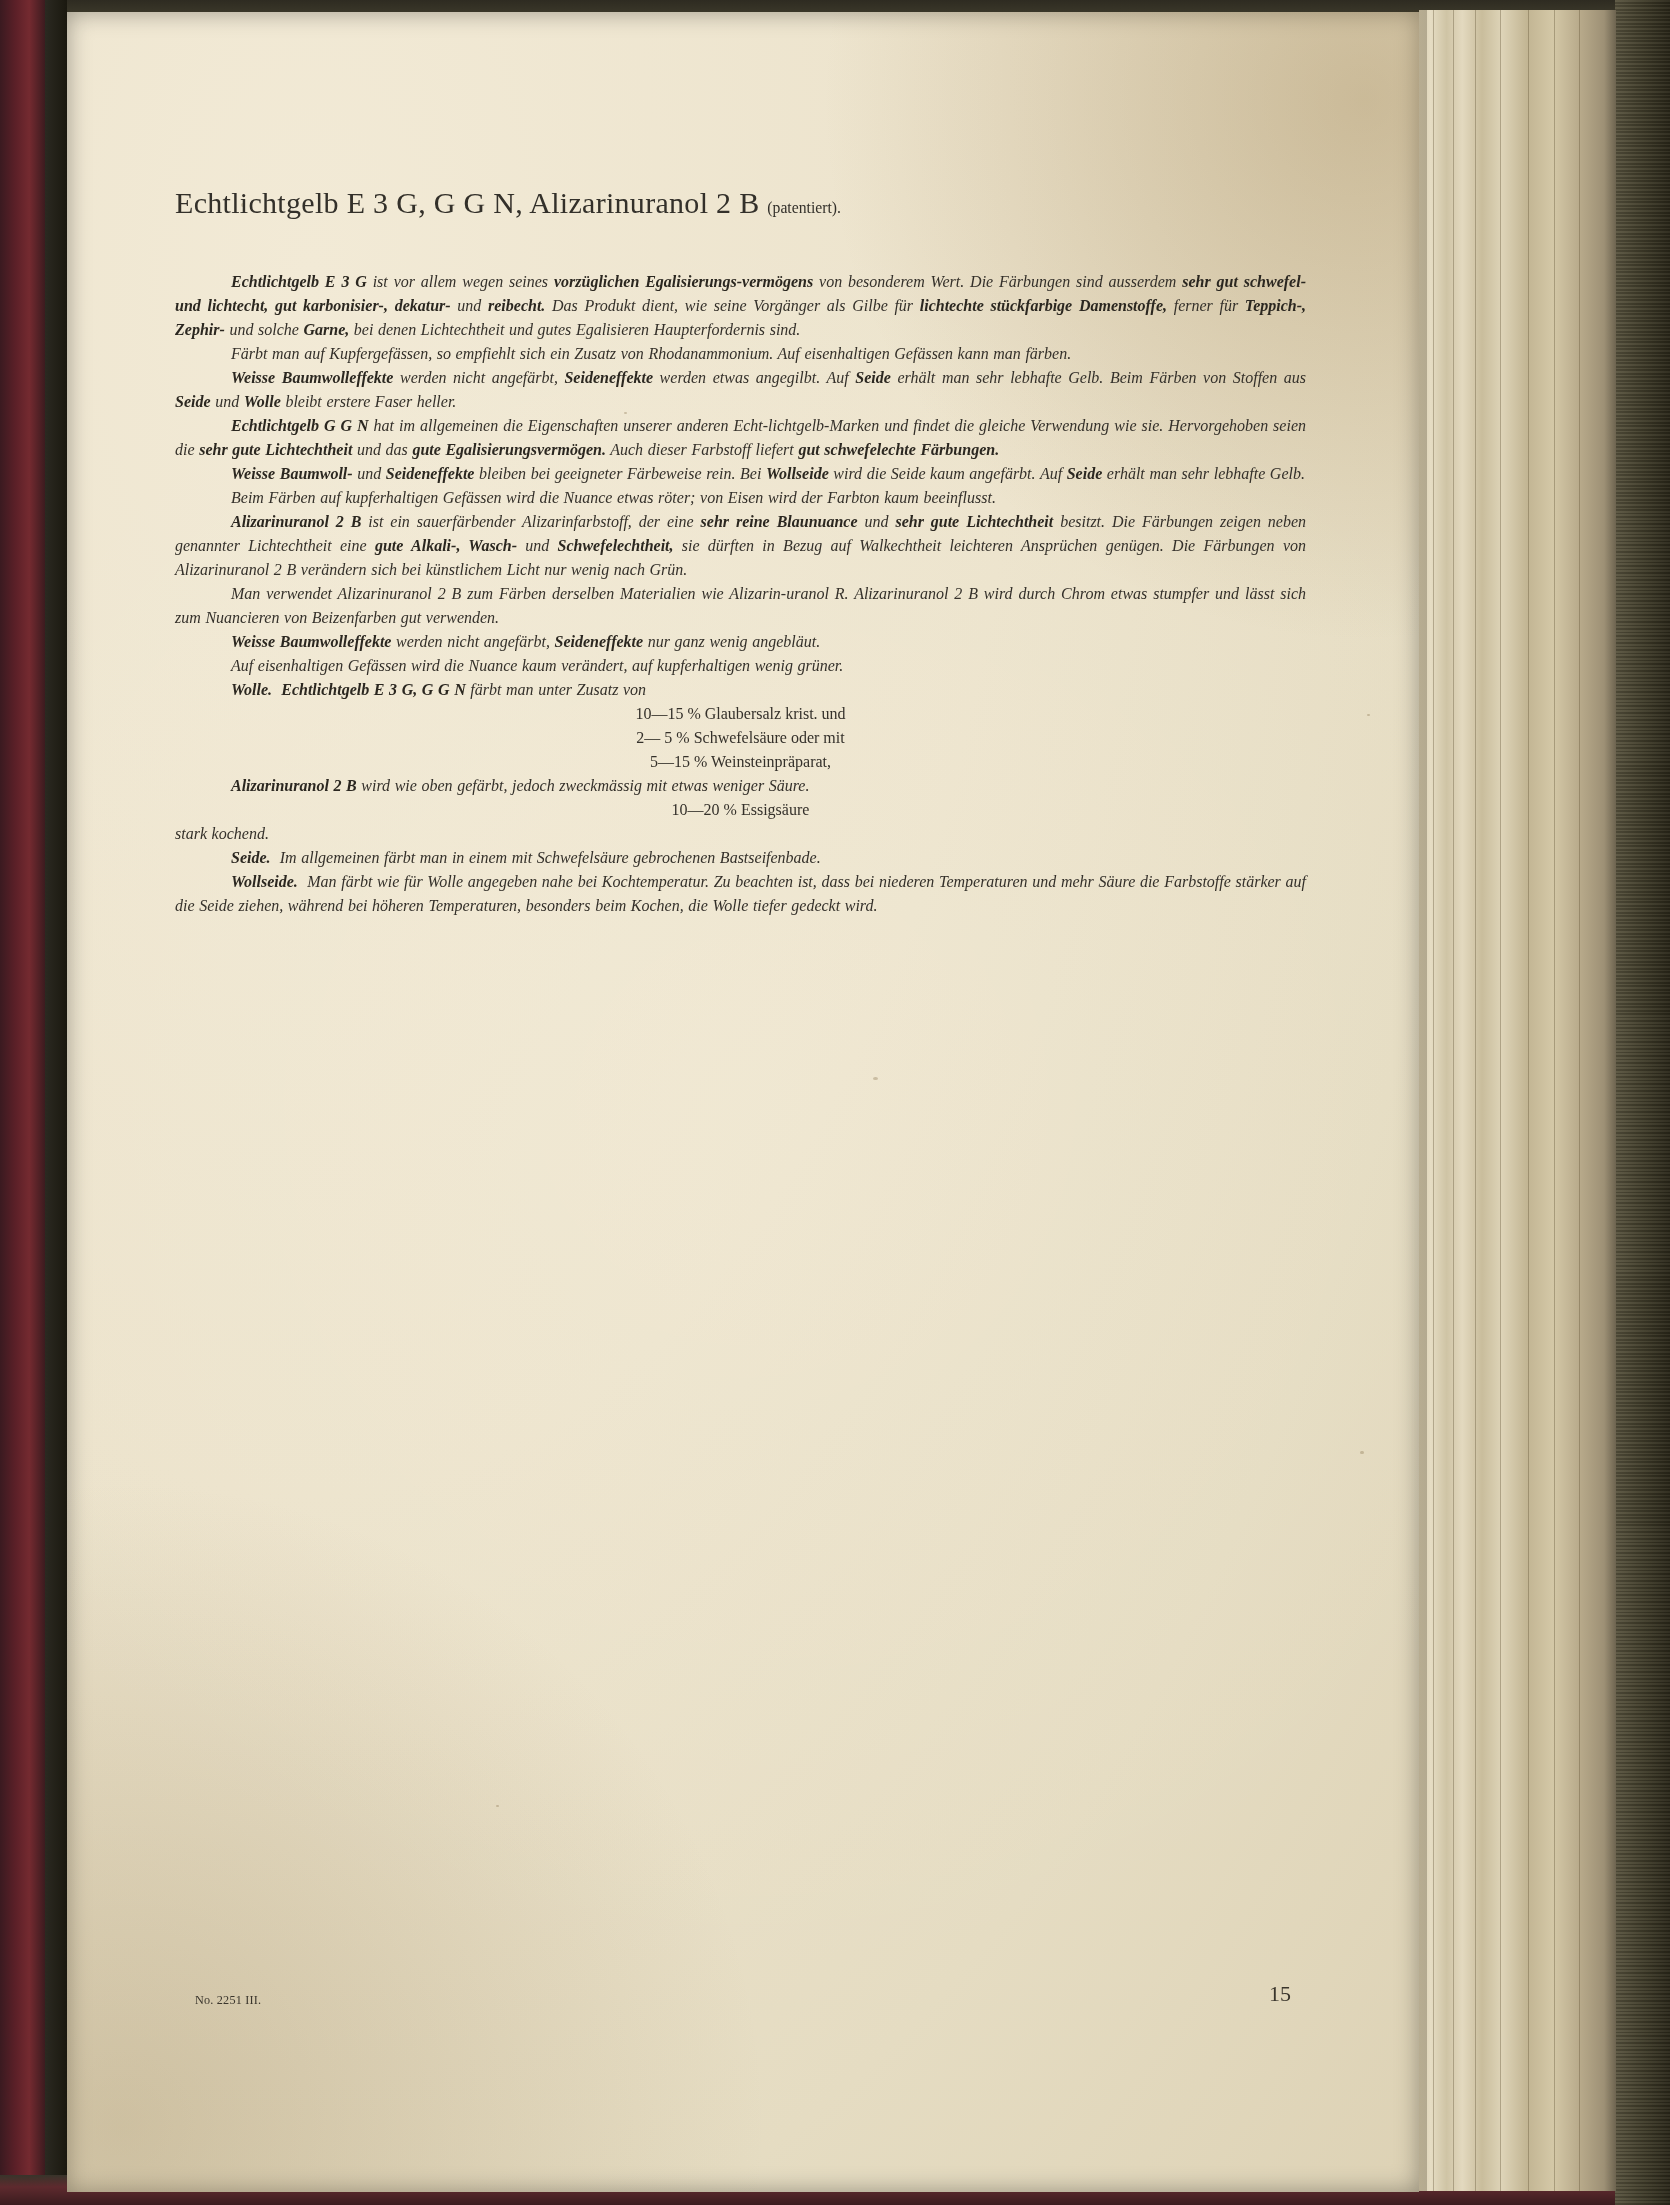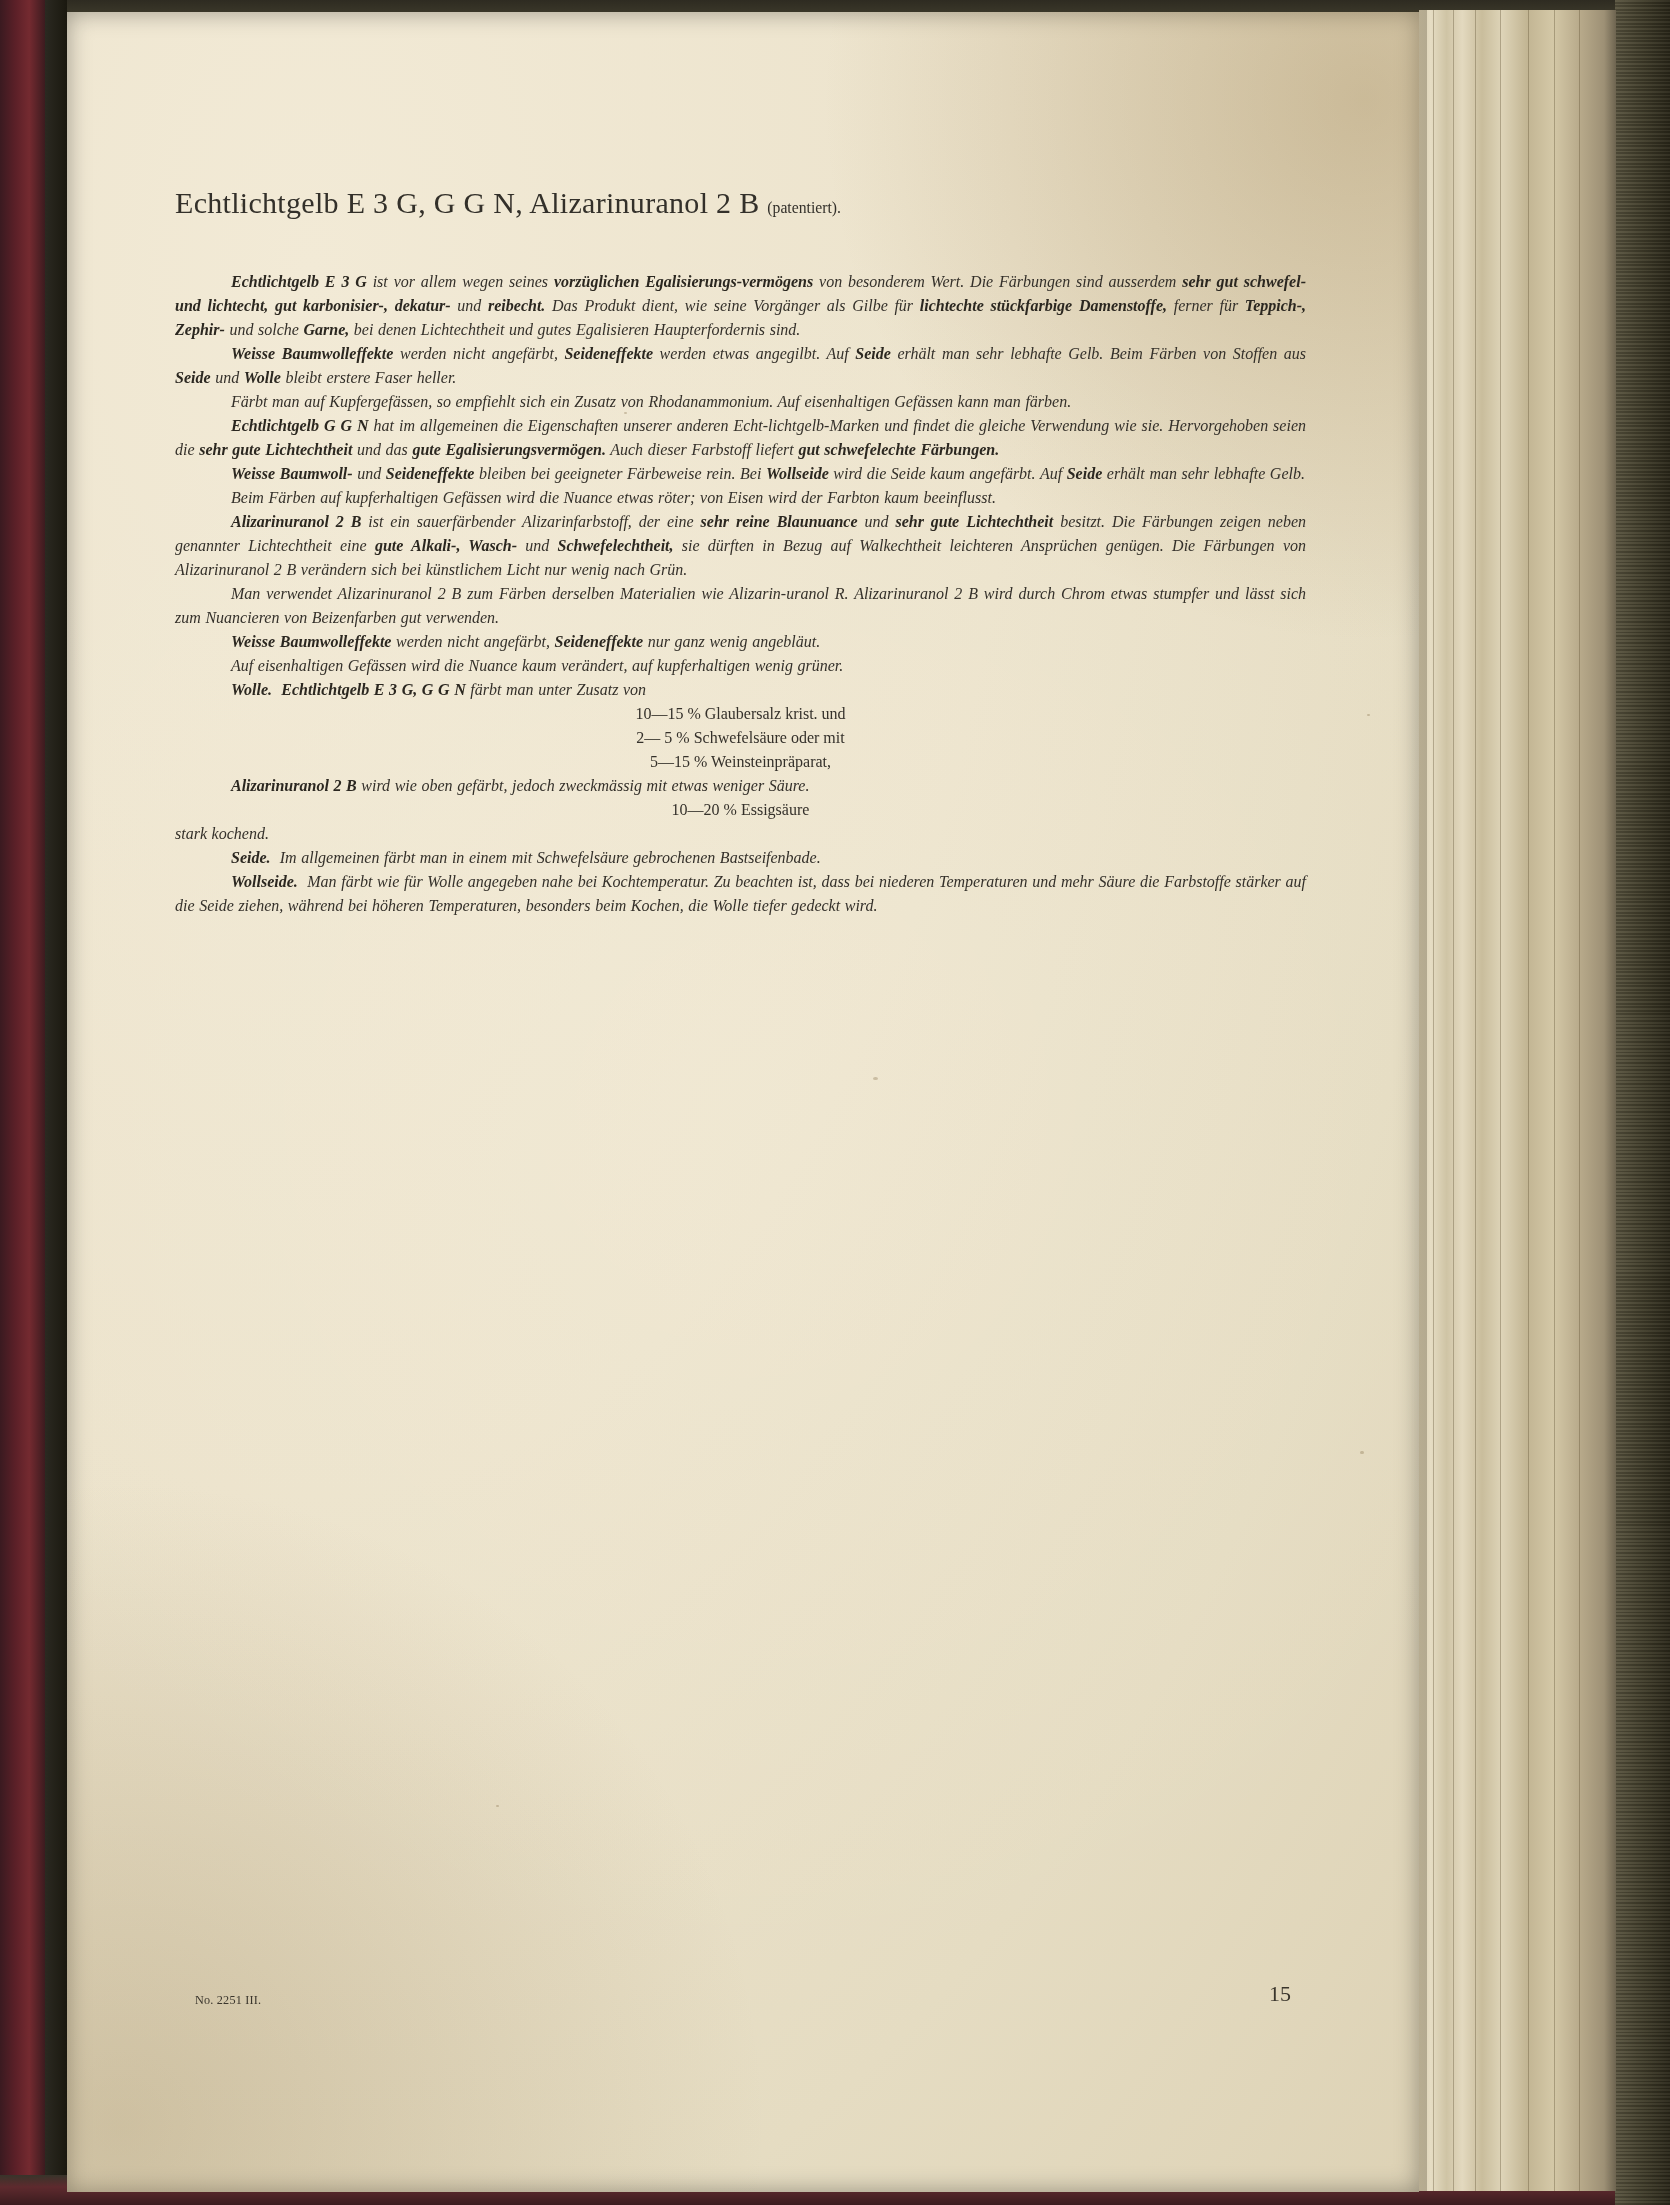--- a/index.html
+++ b/index.html
@@ -255,8 +255,8 @@
       </h1>
 
       <p class="para"><b>Echtlichtgelb E 3 G</b> ist vor allem wegen seines <b>vorzüglichen Egalisierungs-vermögens</b> von besonderem Wert. Die Färbungen sind ausserdem <b>sehr gut schwefel- und lichtecht, gut karbonisier-, dekatur-</b> und <b>reibecht.</b> Das Produkt dient, wie seine Vorgänger als Gilbe für <b>lichtechte stückfarbige Damenstoffe,</b> ferner für <b>Teppich-, Zephir-</b> und solche <b>Garne,</b> bei denen Lichtechtheit und gutes Egalisieren Haupterfordernis sind.</p>
+      <p class="para">Färbt man auf Kupfergefässen, so empfiehlt sich ein Zusatz von Rhodanammonium. Auf eisenhaltigen Gefässen kann man färben.</p>
       <p class="para"><b>Weisse Baumwolleffekte</b> werden nicht angefärbt, <b>Seideneffekte</b> werden etwas angegilbt. Auf <b>Seide</b> erhält man sehr lebhafte Gelb. Beim Färben von Stoffen aus <b>Seide</b> und <b>Wolle</b> bleibt erstere Faser heller.</p>
-      <p class="para">Färbt man auf Kupfergefässen, so empfiehlt sich ein Zusatz von Rhodanammonium. Auf eisenhaltigen Gefässen kann man färben.</p>
       <p class="para"><b>Echtlichtgelb G G N</b> hat im allgemeinen die Eigenschaften unserer anderen Echt-lichtgelb-Marken und findet die gleiche Verwendung wie sie. Hervorgehoben seien die <b>sehr gute Lichtechtheit</b> und das <b>gute Egalisierungsvermögen.</b> Auch dieser Farbstoff liefert <b>gut schwefelechte Färbungen.</b></p>
       <p class="para"><b>Weisse Baumwoll-</b> und <b>Seideneffekte</b> bleiben bei geeigneter Färbeweise rein. Bei <b>Wollseide</b> wird die Seide kaum angefärbt. Auf <b>Seide</b> erhält man sehr lebhafte Gelb.</p>
       <p class="para">Beim Färben auf kupferhaltigen Gefässen wird die Nuance etwas röter; von Eisen wird der Farbton kaum beeinflusst.</p>

